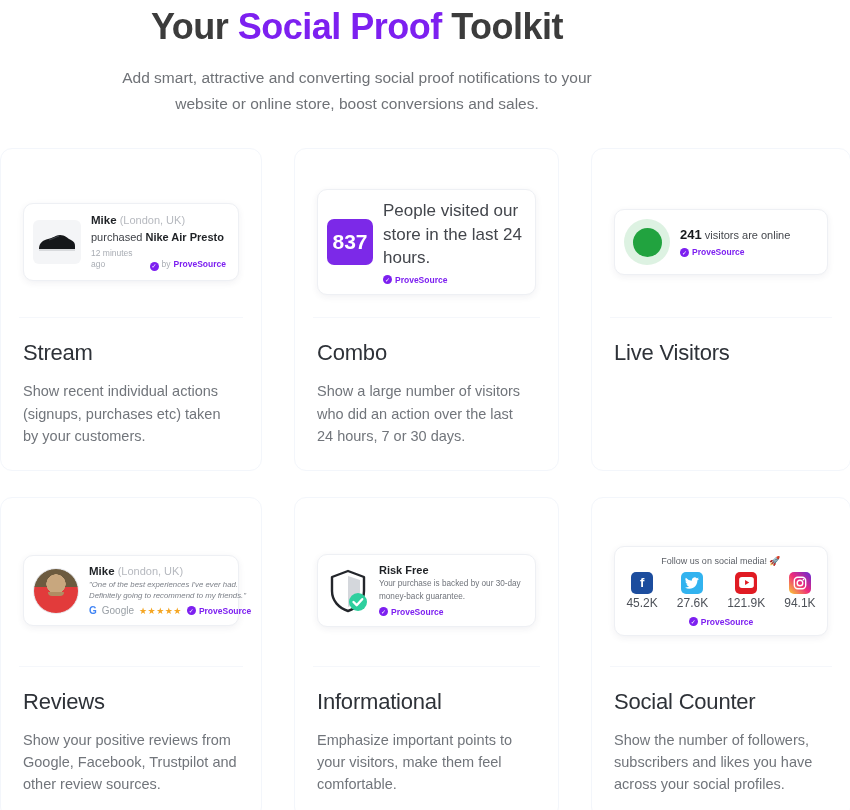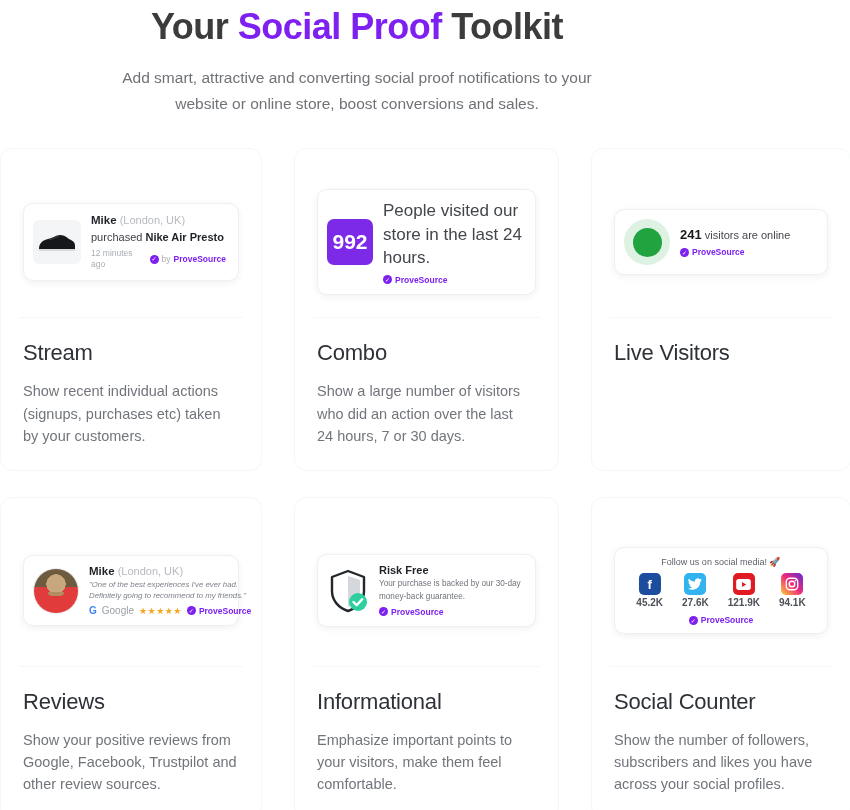--- a/index.html
+++ b/index.html
@@ -77,7 +77,7 @@
   .l1 b { color: #1f2226; font-size: 11.5px; }
   .l2 { font-size: 11px; color: #3e4147; margin-top: 1px; }
   .l2 b { color: #1f2226; }
-  .l3 { font-size: 8.5px; color: #a9adb4; margin-top: 3px; display: flex; align-items: center; gap: 3px; }
+  .l3 { font-size: 8.5px; color: #a9adb4; margin-top: 3px; display: flex; align-items: flex-end; gap: 3px; }
   .ps { color: #7d20f0; font-weight: bold; }
 
   

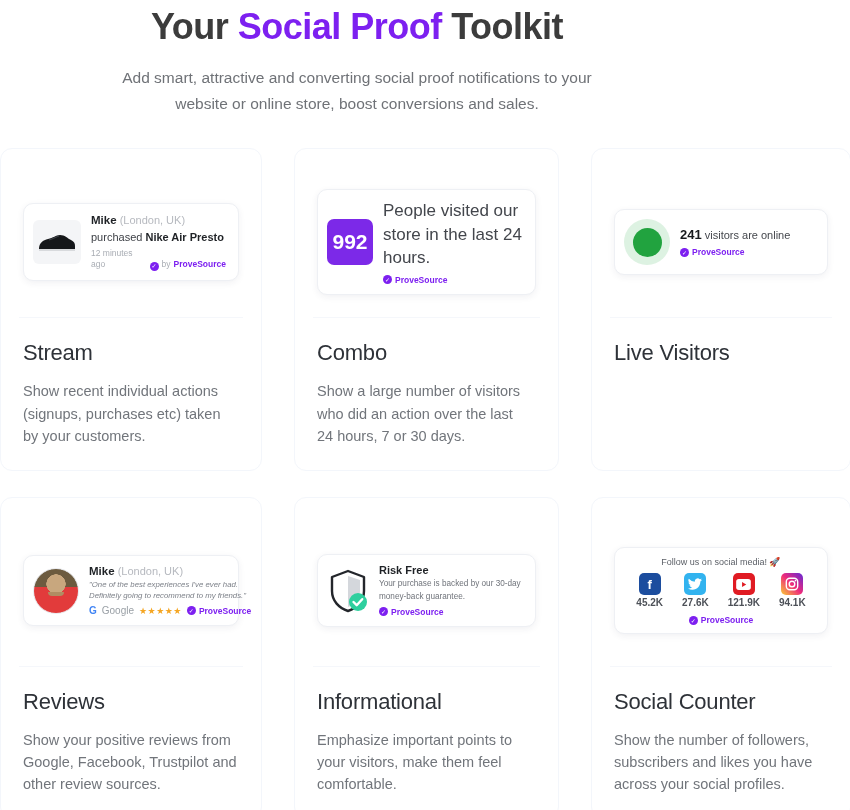--- a/index.html
+++ b/index.html
@@ -191,7 +191,7 @@
     <div class="card">
       <div class="card-visual">
         <div class="notif">
-          <div class="combo-num">992</div>
+          <div class="combo-num">837</div>
           <div>
             <div class="combo-txt">People visited our store in the last 24 hours.</div>
             <div class="combo-ps">

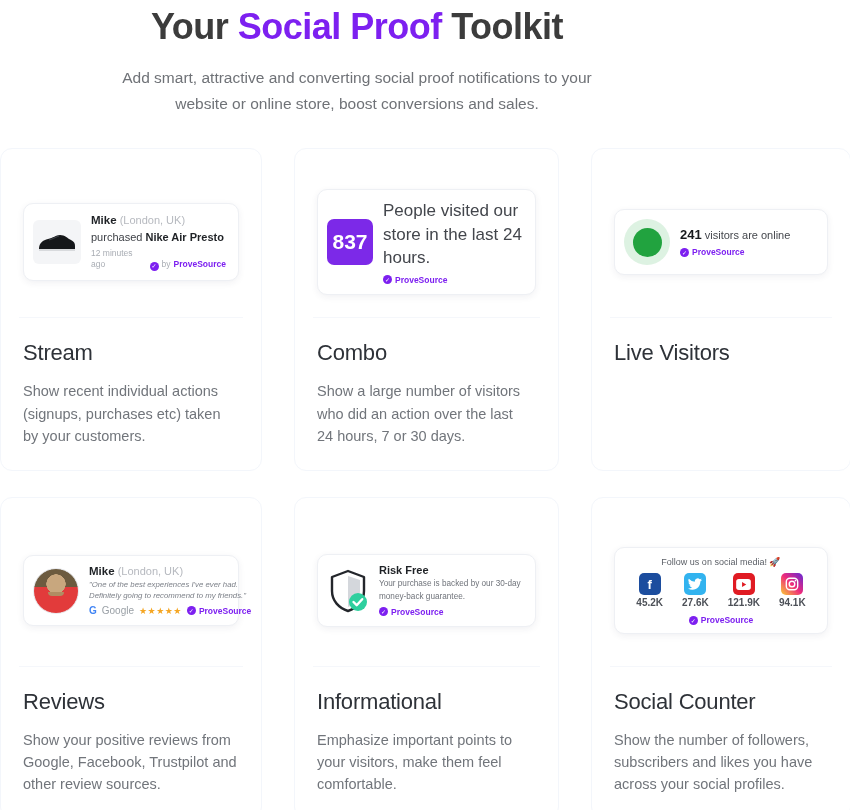--- a/index.html
+++ b/index.html
@@ -136,7 +136,7 @@
   .tw { background: #32b3ef; }
   .yt { background: #e01b23; }
   .ig { background: linear-gradient(45deg, #f9ce34, #ee2a7b 50%, #6228d7); }
-  .sc-num { font-size: 10px; color: #4d5158; font-weight: bold; }
+  .sc-num { font-size: 12px; color: #4d5158; }
   .sc-ps { margin-top: 3px; font-size: 8.5px; display: flex; align-items: center; gap: 3px; }
 
   .badge { width: 9px; height: 9px; border-radius: 50%; background: #7d20f0;

